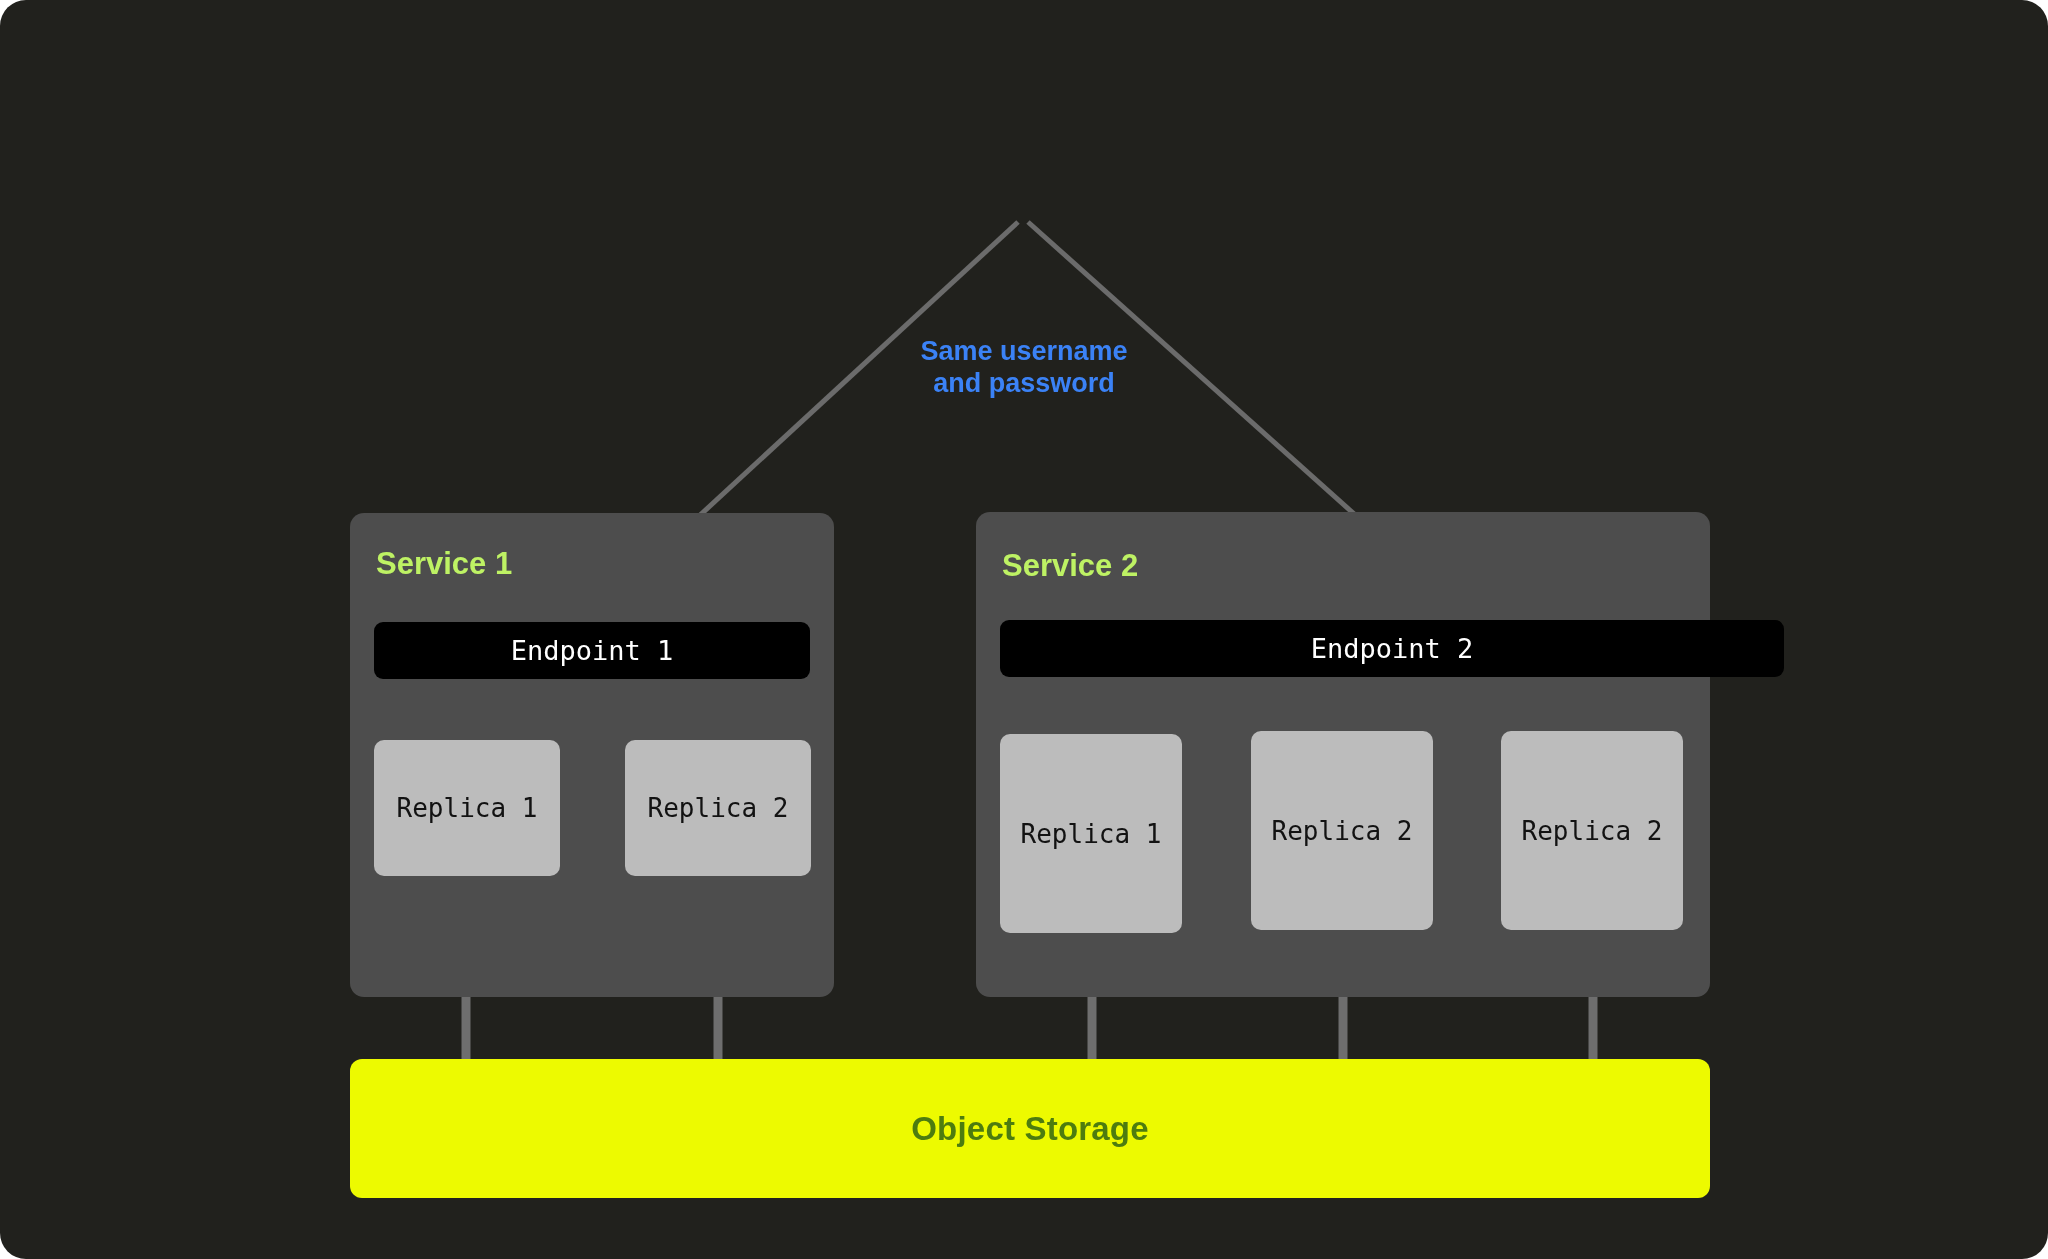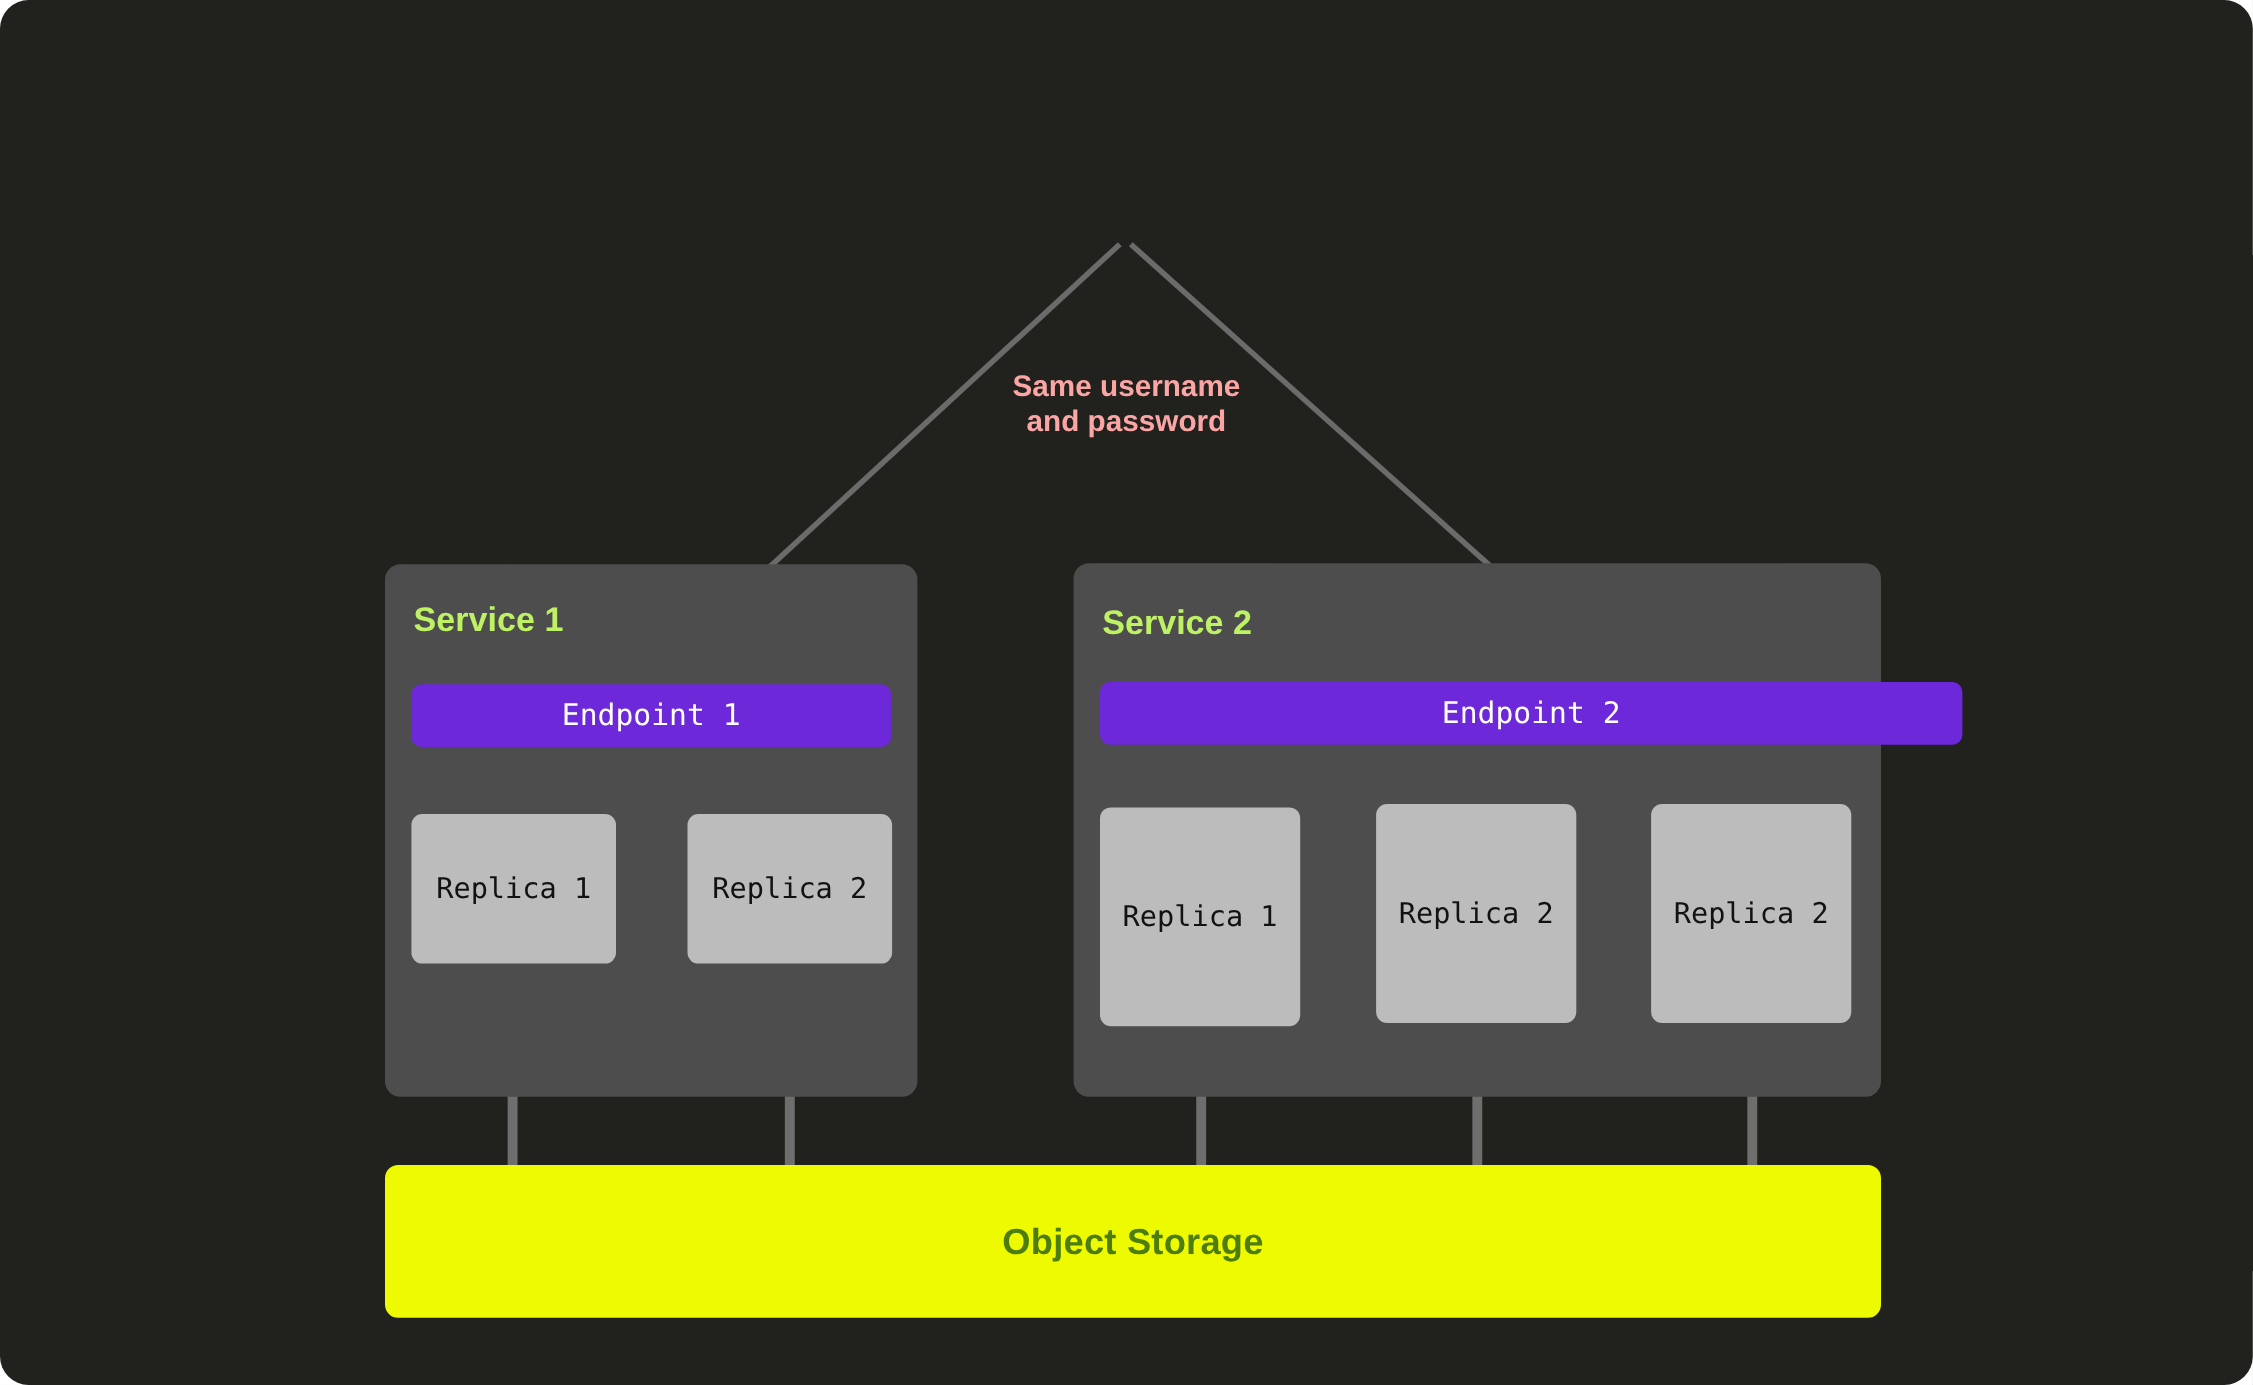--- a/index.html
+++ b/index.html
@@ -62,7 +62,7 @@
     top: 336px;
     width: 400px;
     text-align: center;
-    color: #fca5a5;
+    color: #3b82f6;
     font-size: 27px;
     font-weight: bold;
     line-height: 1.18;

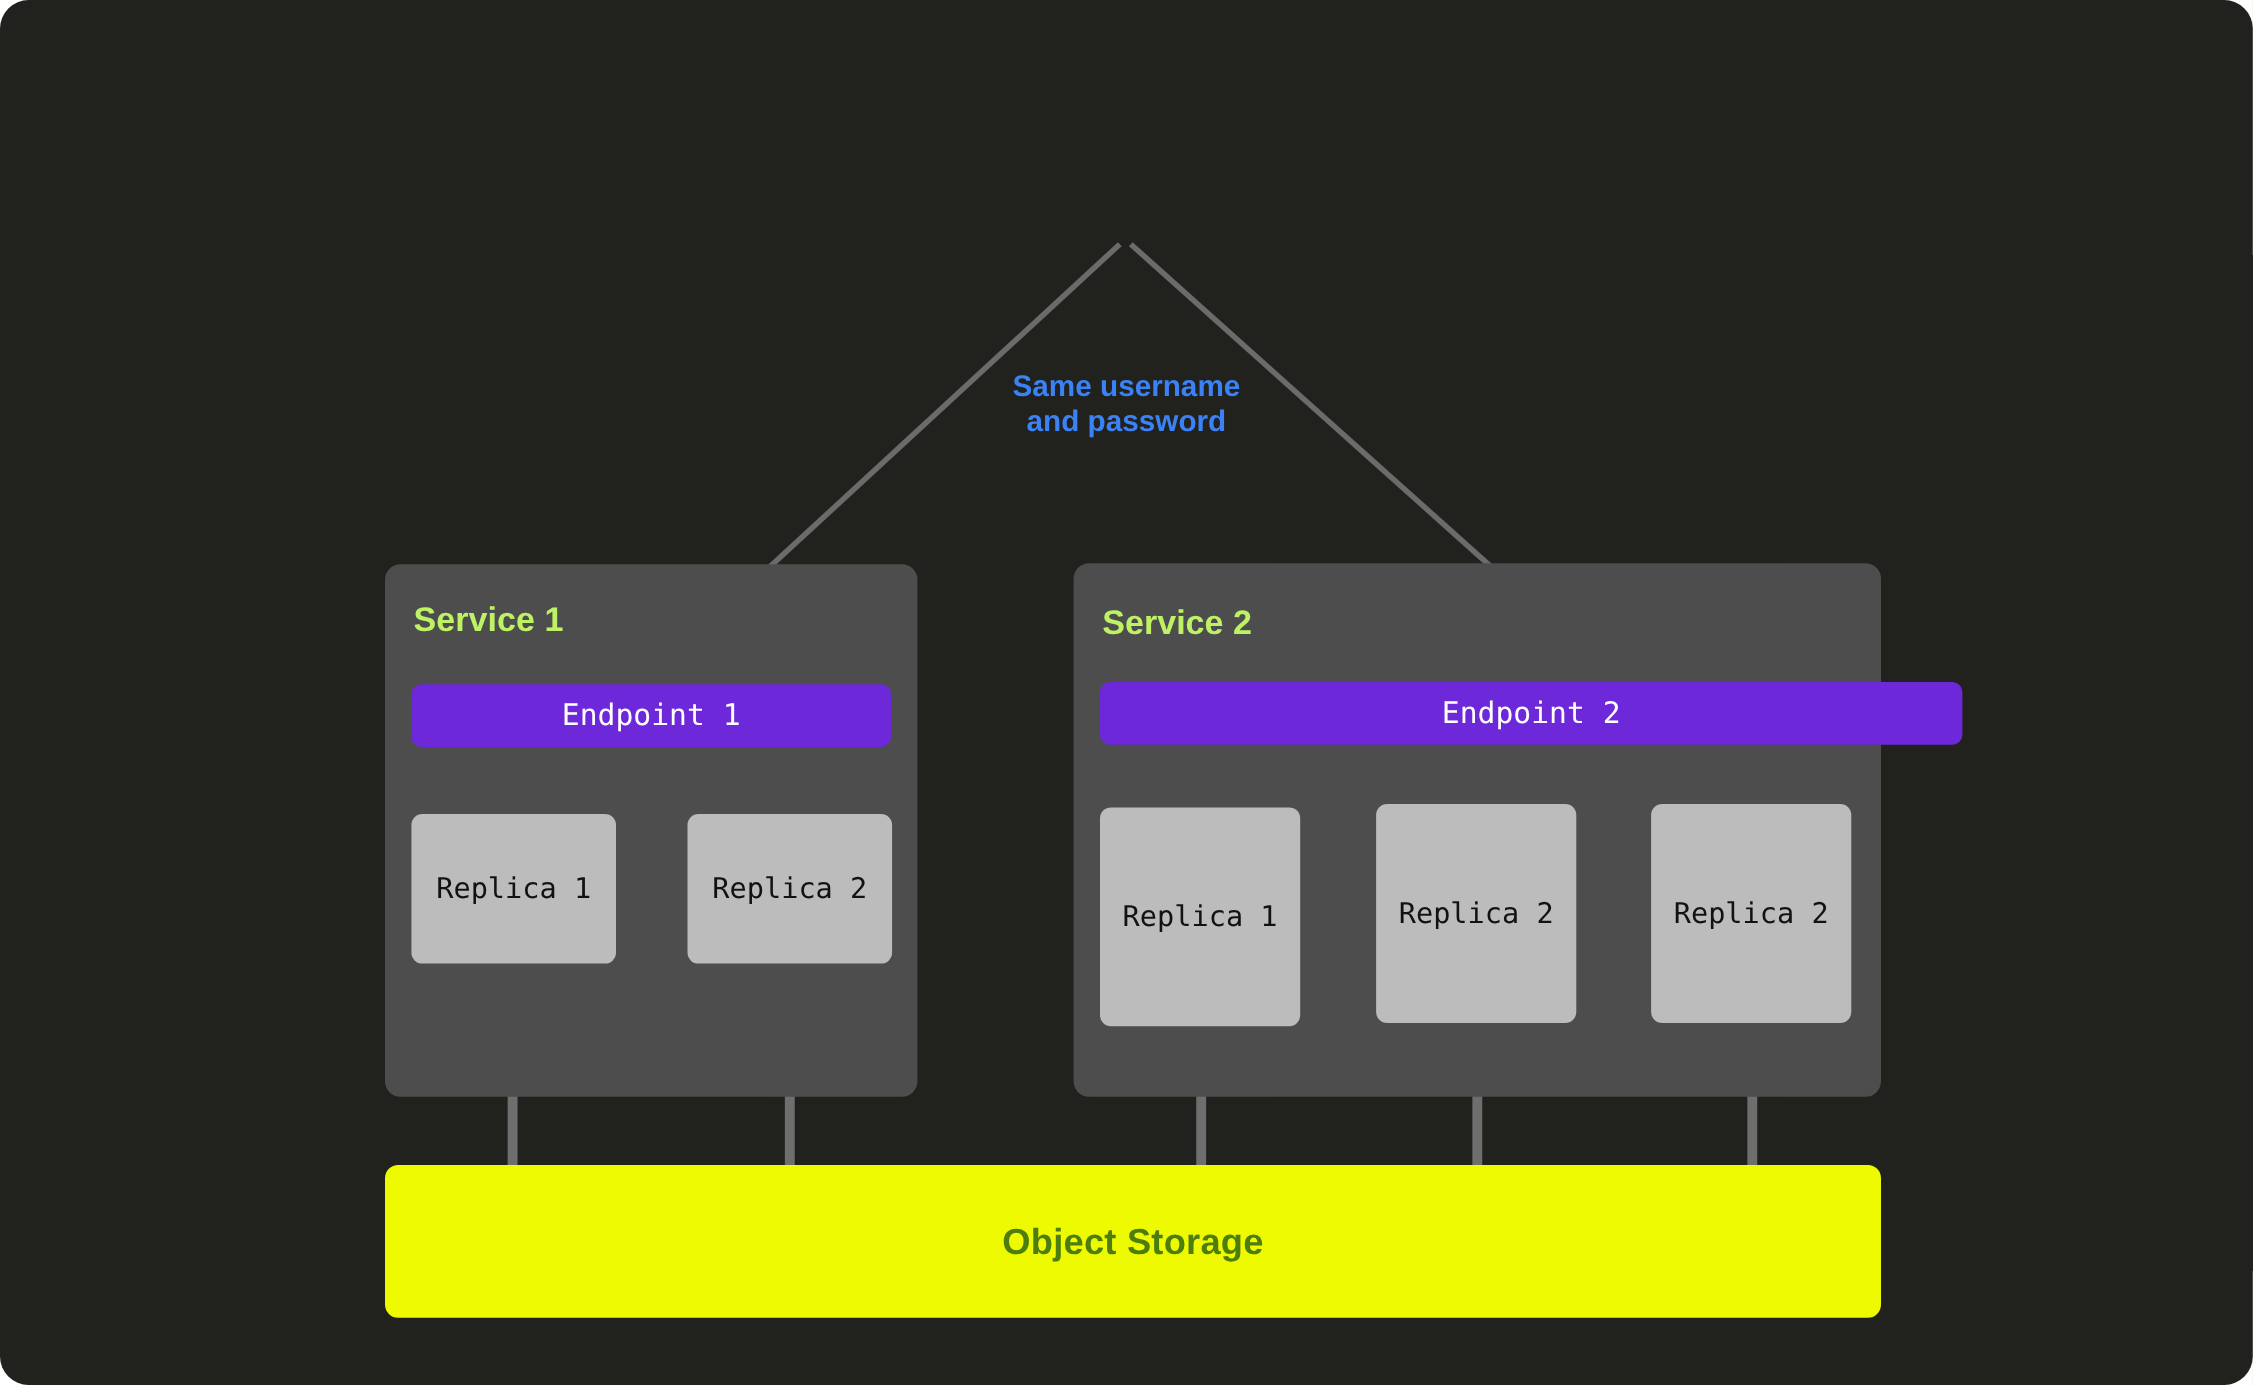--- a/index.html
+++ b/index.html
@@ -90,7 +90,7 @@
   
   .endpoint {
     position: absolute;
-    background: #6d28d9;
+    background: #000000;
     border-radius: 9px;
     color: #ffffff;
     font-family: "DejaVu Sans Mono", "Liberation Mono", monospace;

